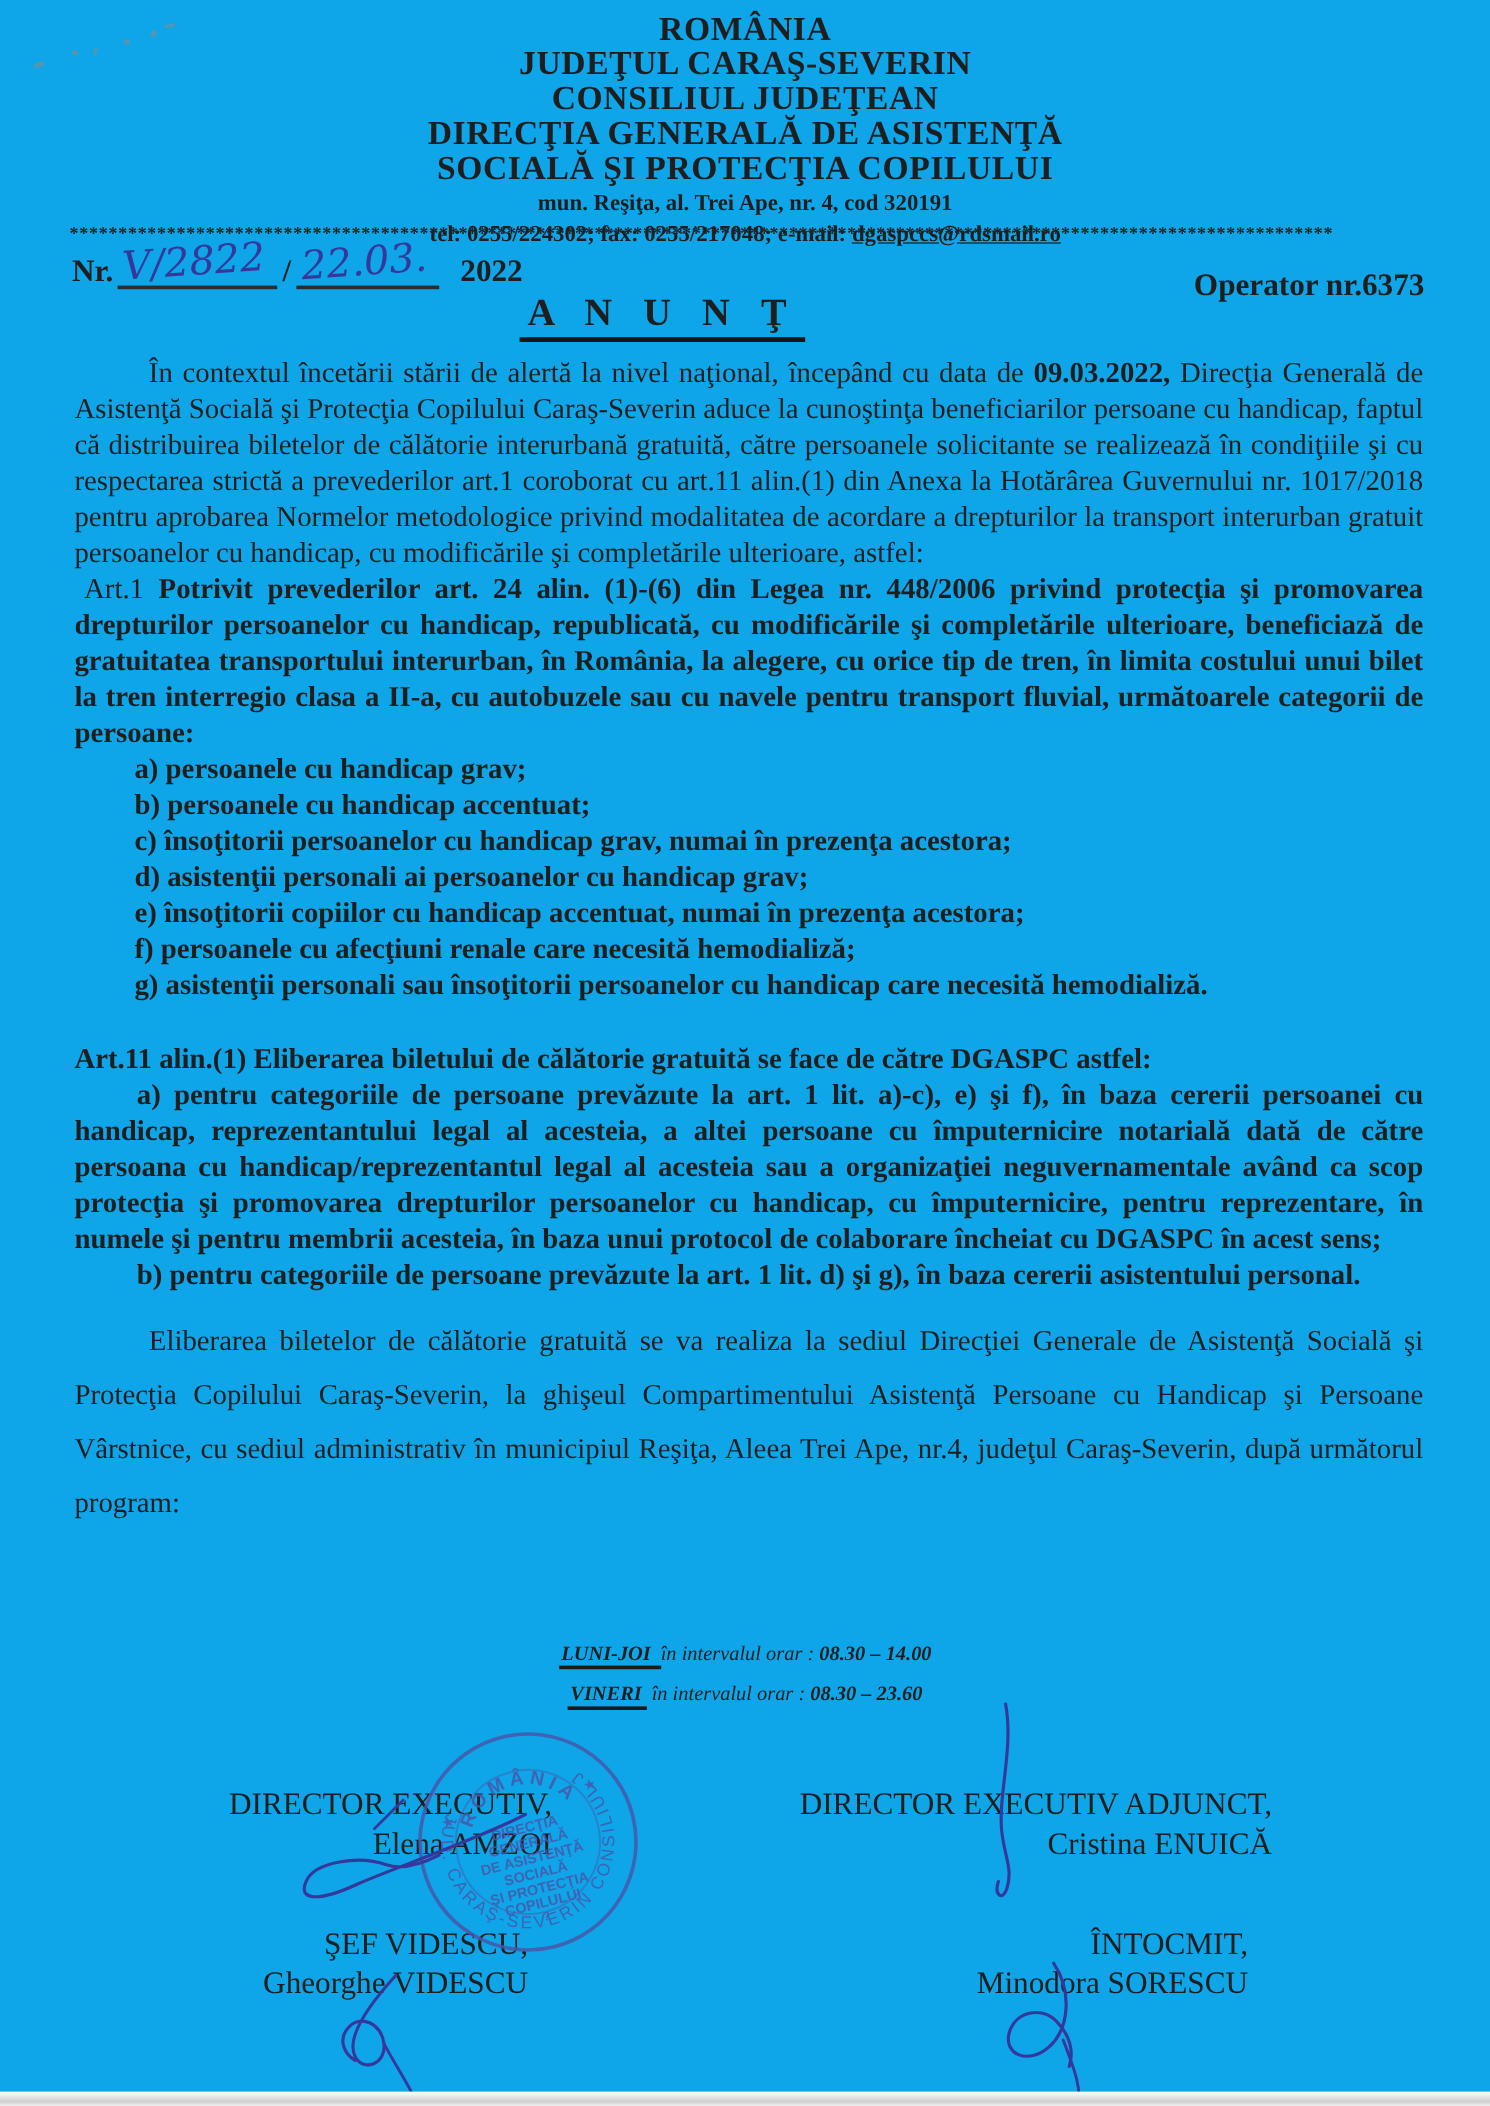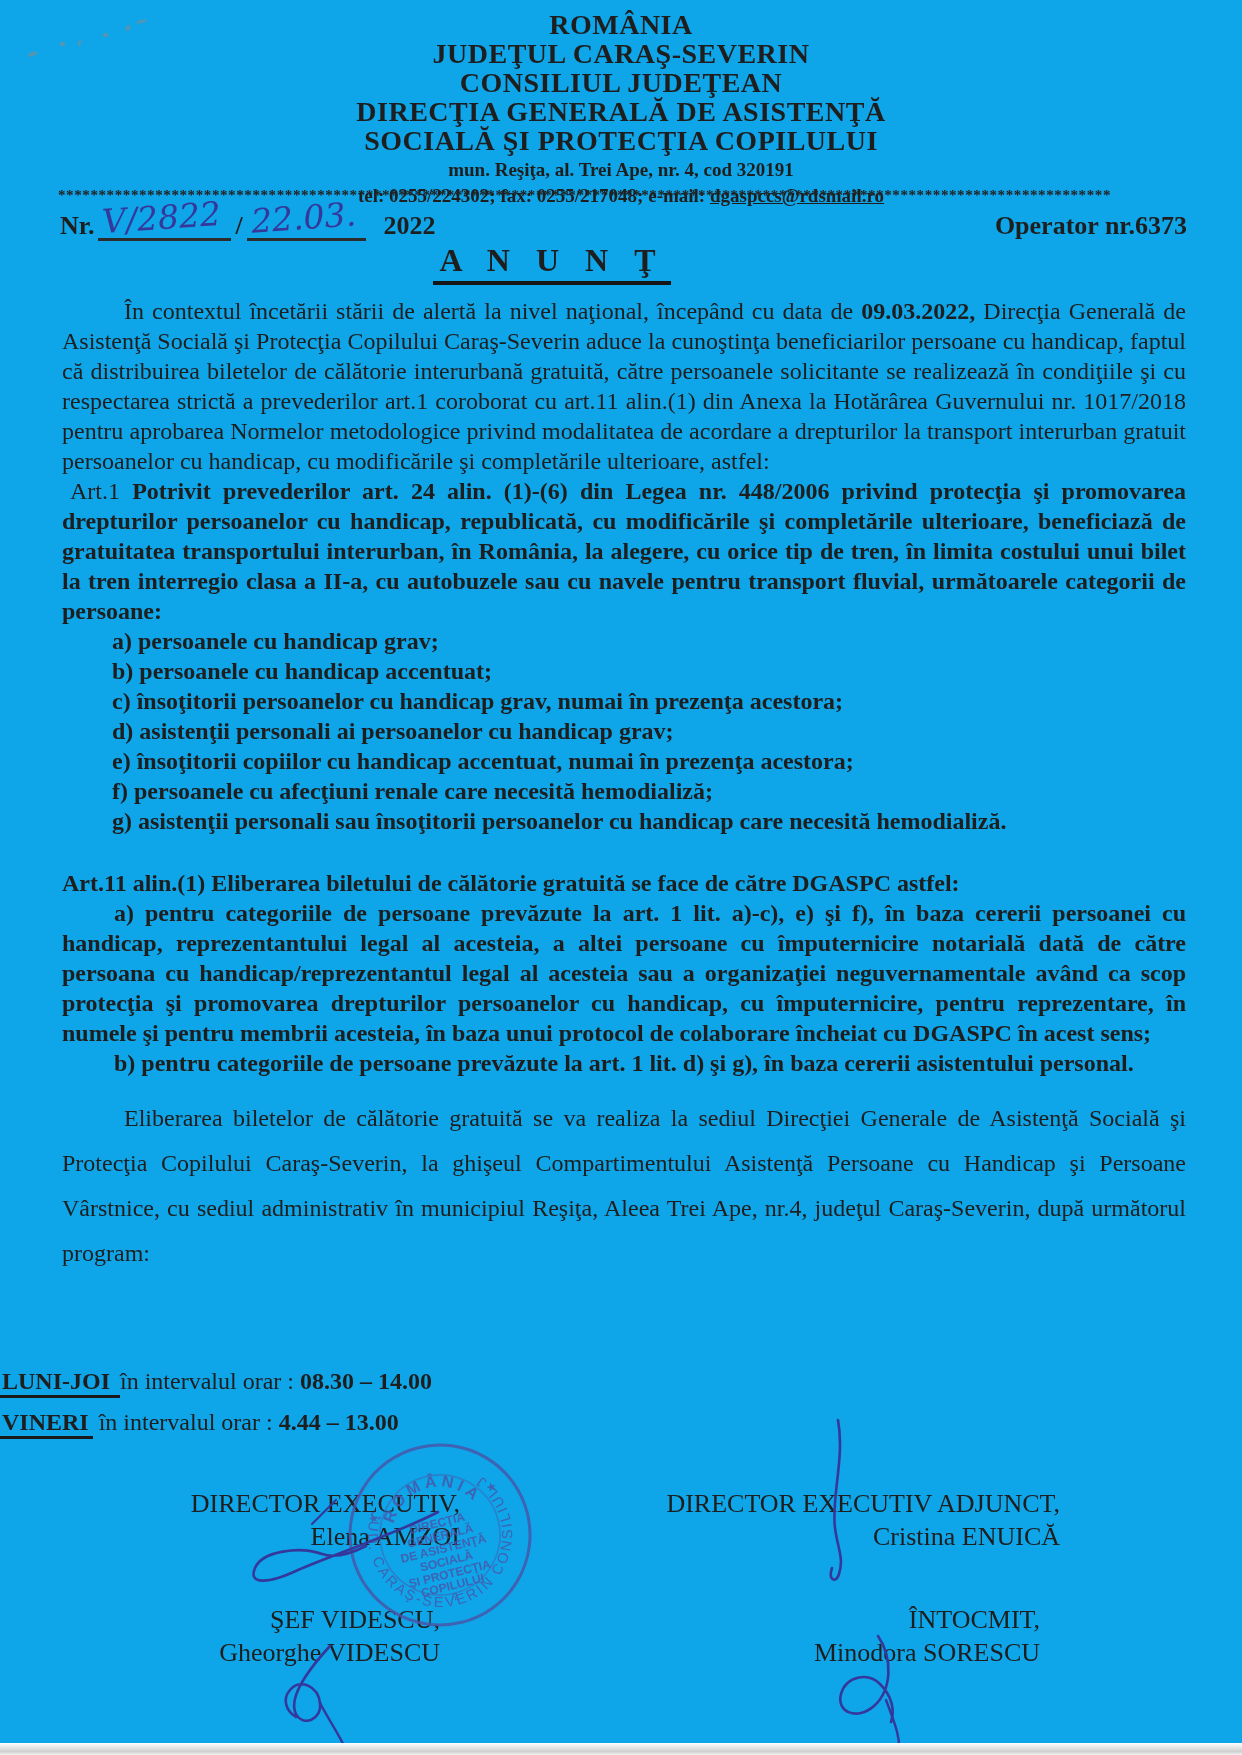--- a/index.html
+++ b/index.html
@@ -39,7 +39,7 @@
   }
   .hand-slot{border-bottom:3px solid #2c2c2c;padding:0 10px 2px 4px;margin:0 4px;}
   .reg-year{margin-left:14px;}
-  .reg-op{position:absolute;right:0;top:8px;}
+  .reg-op{position:absolute;right:0;top:20px;}
   
   .title-wrap{position:absolute;top:242px;left:0;right:150px;text-align:center;margin-left:12px;}
   .title-wrap span{

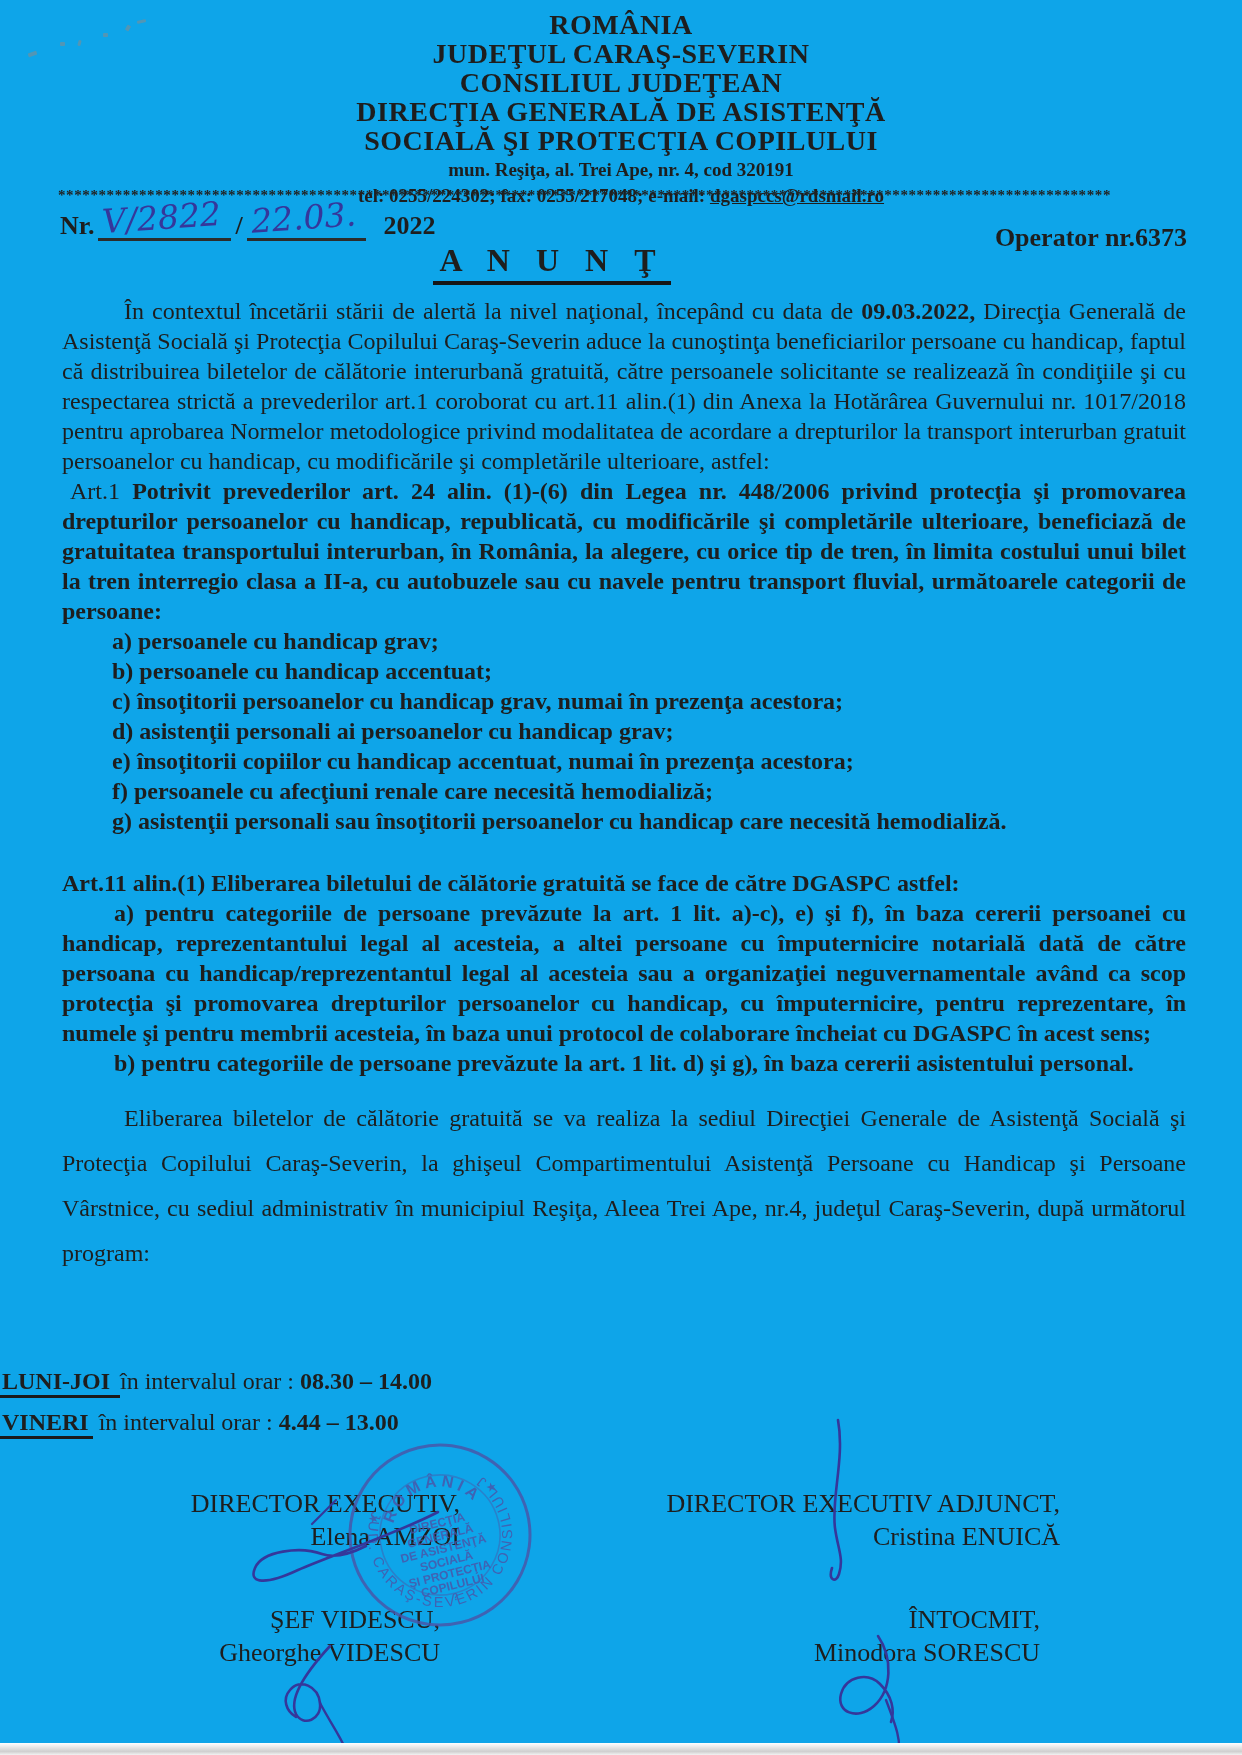--- a/index.html
+++ b/index.html
@@ -58,7 +58,7 @@
   .p-art11-item{font-weight:bold;text-indent:52px;}
   .p-closing{margin-top:18px;line-height:45px;text-indent:62px;}
   
-  .schedule{position:absolute;top:1368px;left:0;right:0;font-size:24px;}
+  .schedule{position:absolute;top:1368px;left:0;right:0;text-align:center;font-size:17px;font-style:italic;}
   .schedule .row{margin-bottom:14px;}
   .schedule .day{font-weight:bold;border-bottom:3px solid #1a1a1a;padding:0 4px 1px 2px;}
   .schedule .hours{font-weight:bold;}

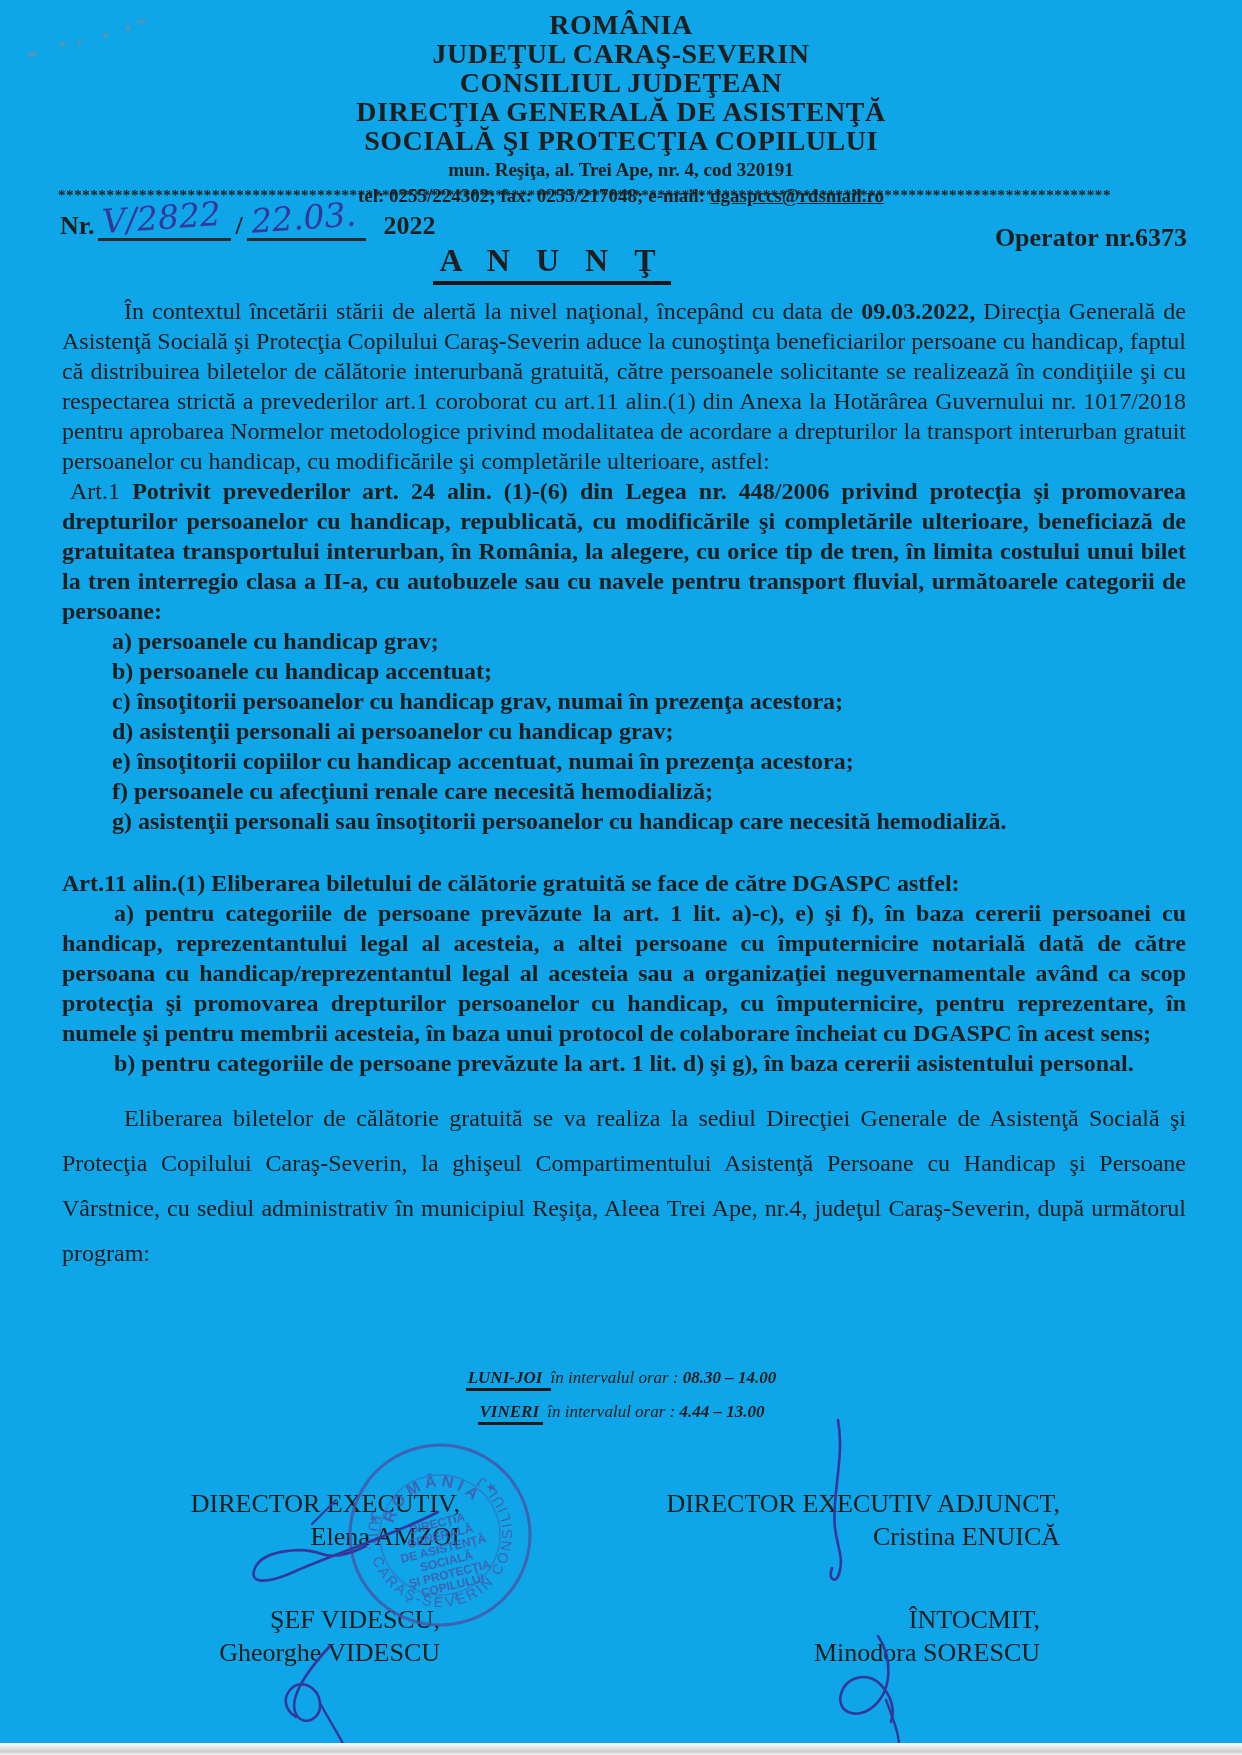--- a/index.html
+++ b/index.html
@@ -139,7 +139,7 @@
 
   <div class="schedule">
     <div class="row"><span class="day">LUNI-JOI </span><span> în intervalul orar : </span><span class="hours">08.30 – 14.00</span></div>
-    <div class="row"><span class="day">VINERI</span><span> în intervalul orar : </span><span class="hours">4.44 – 13.00</span></div>
+    <div class="row"><span class="day">VINERI</span><span> în intervalul orar : </span><span class="hours">08.30 – 23.60</span></div>
   </div>
 
   <div class="sig sig-lt">

